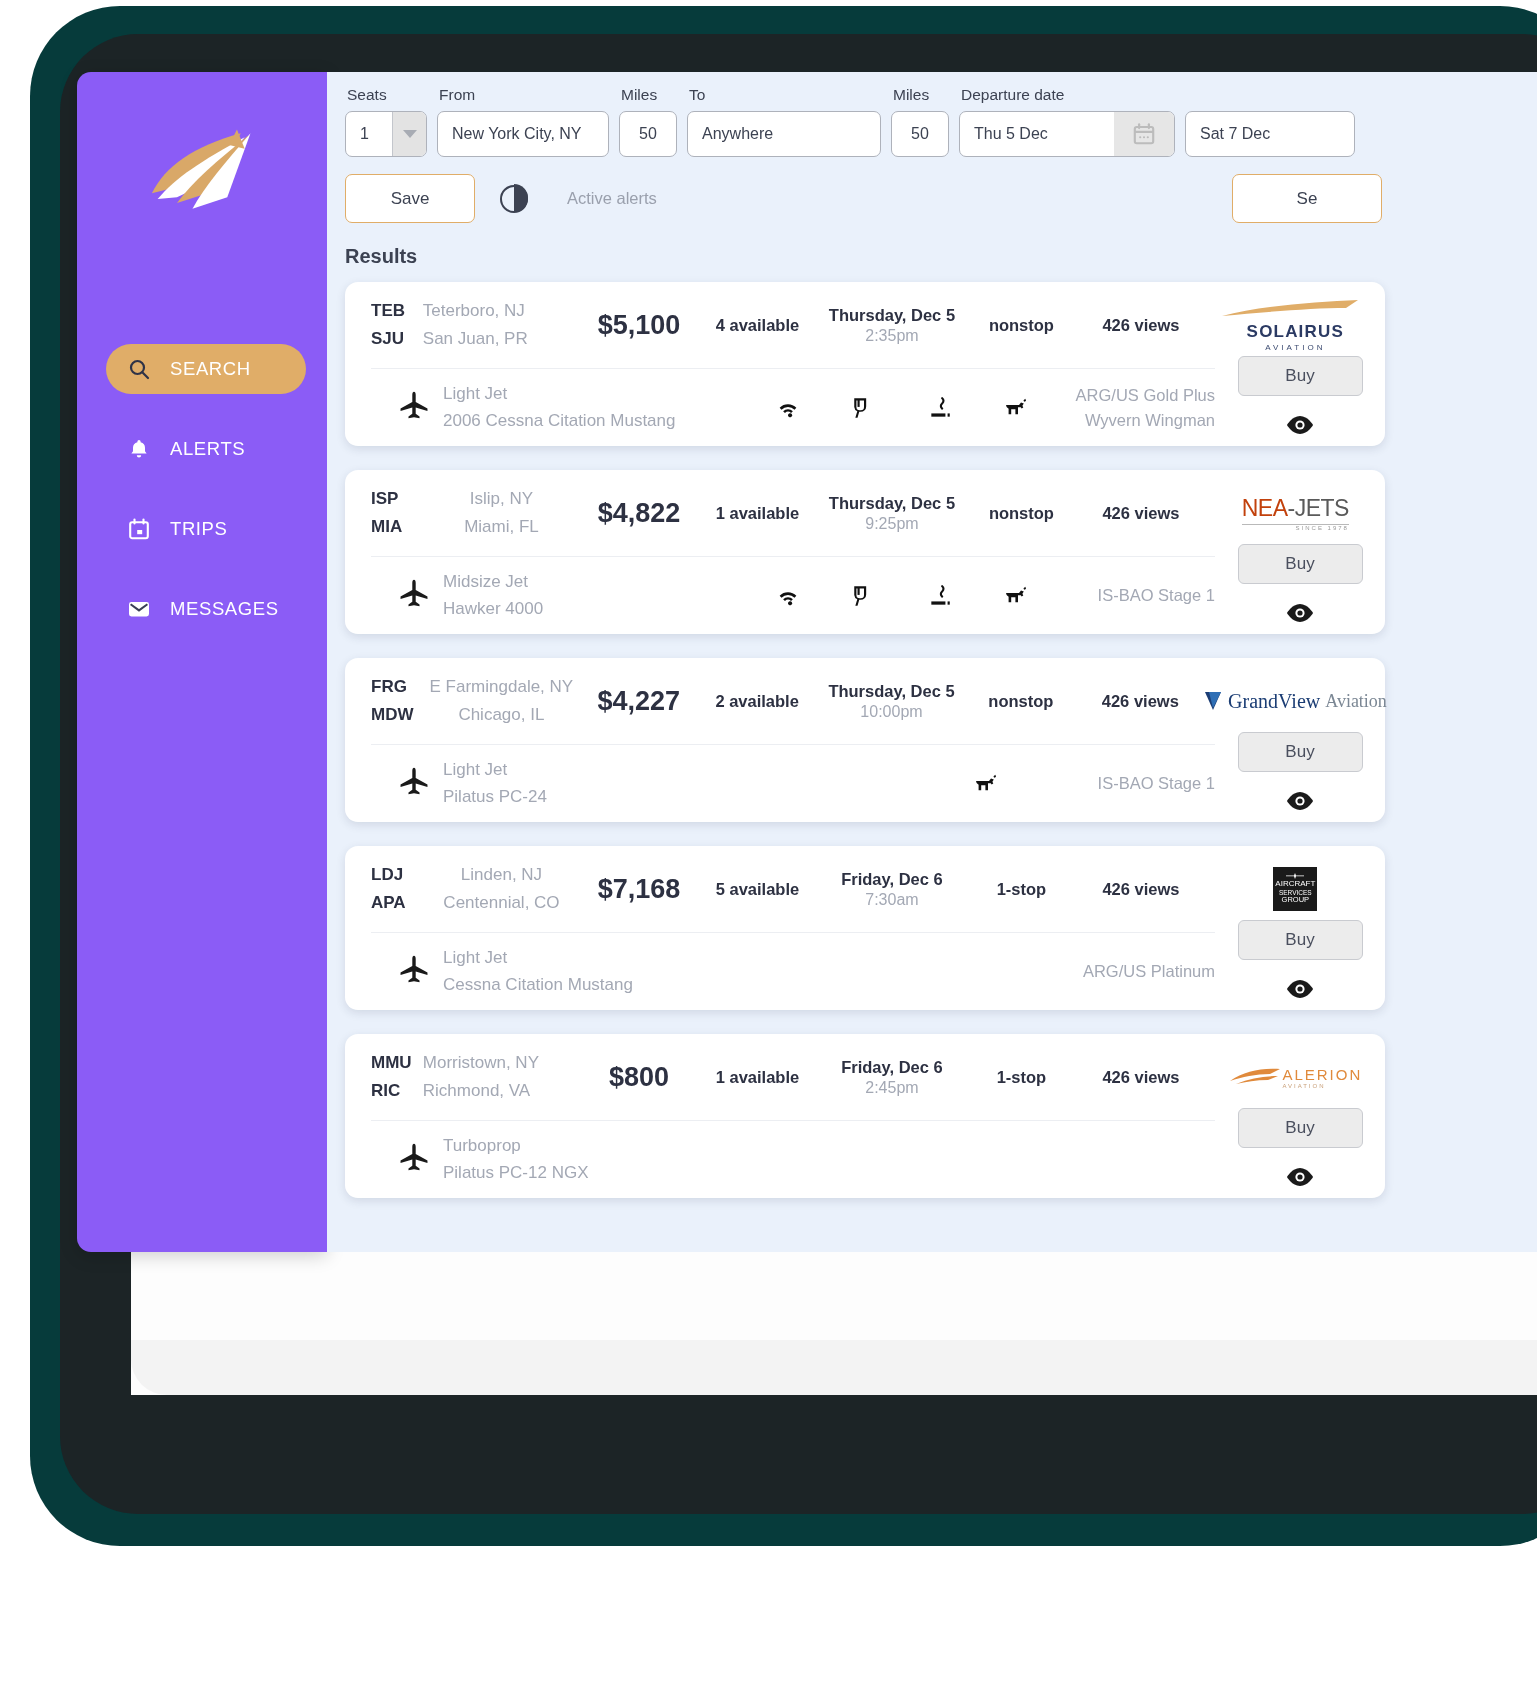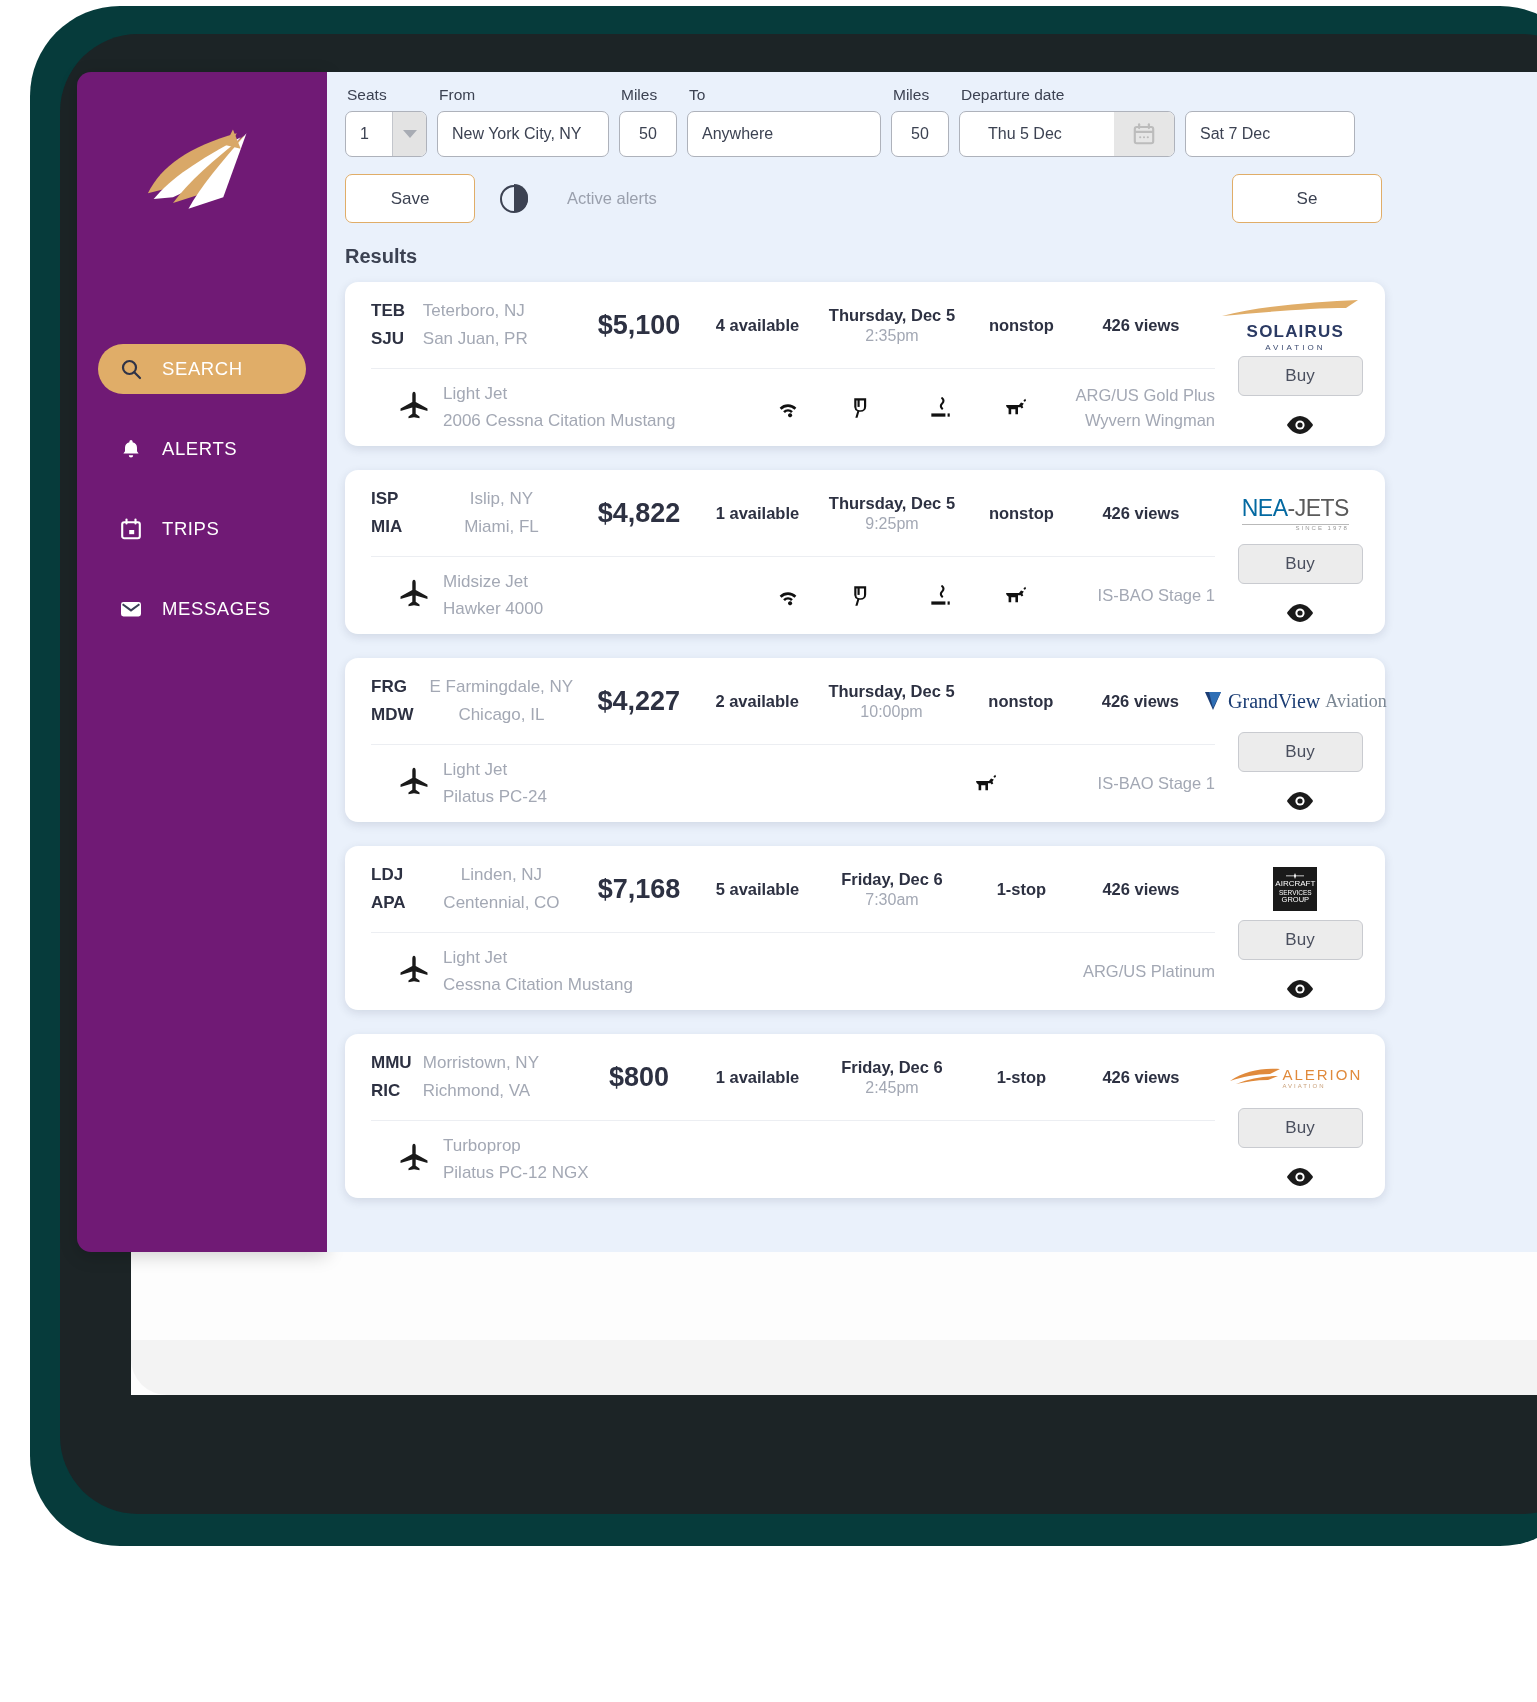--- a/index.html
+++ b/index.html
@@ -153,7 +153,7 @@
   .miles-box { width: 58px; justify-content: center; padding: 0; }
   .to-box { width: 194px; }
   .date-box { width: 216px; padding: 0; overflow: hidden; }
-  .date-val { flex: 1; padding-left: 28px; }
+  .date-val { flex: 1; padding-left: 14px; }
   .date-cal {
     width: 60px; height: 100%;
     background: #e6e6e6;

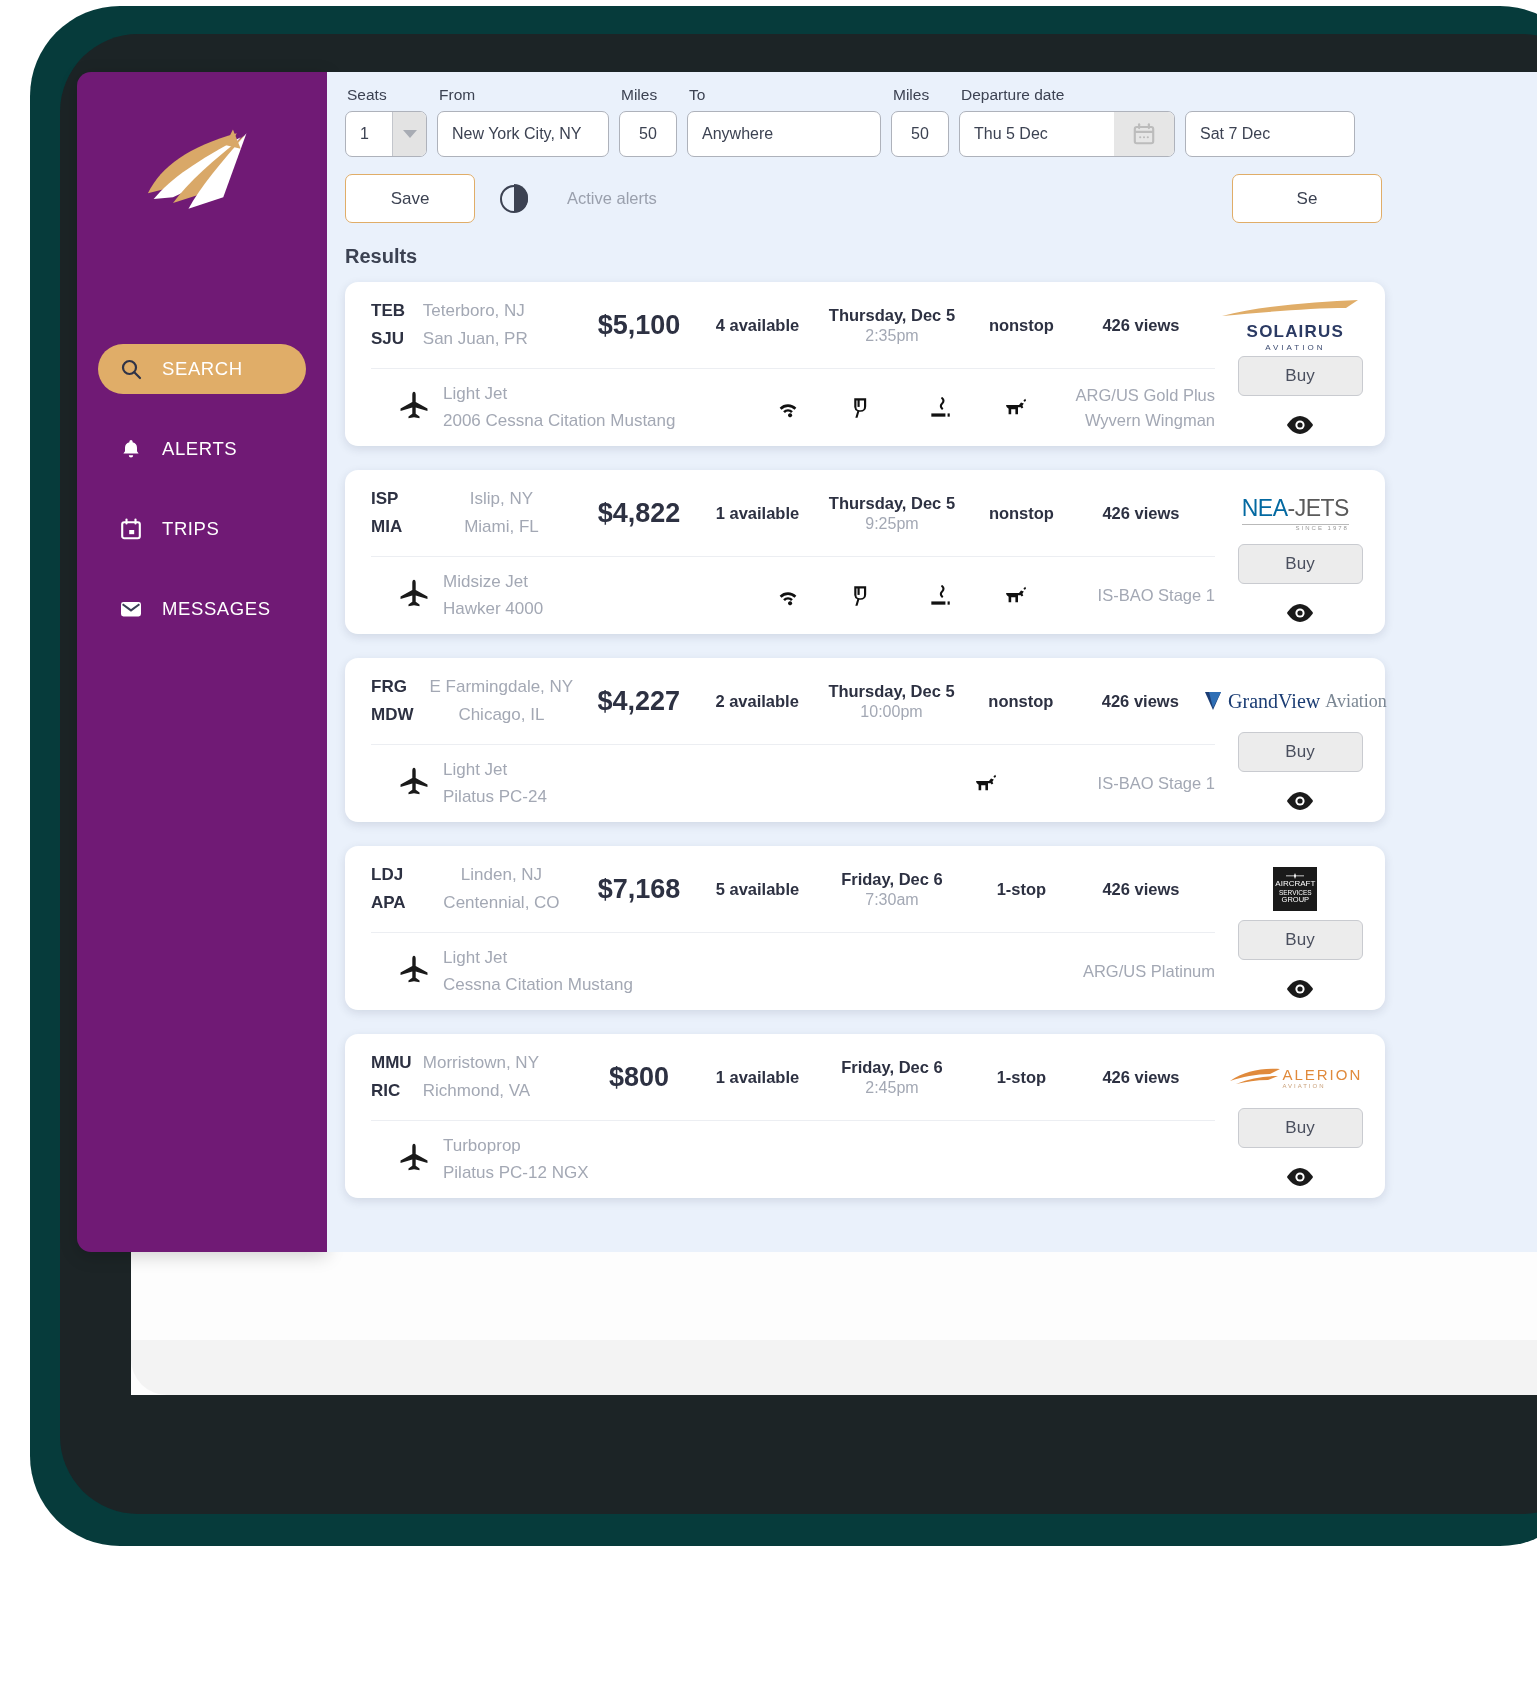--- a/index.html
+++ b/index.html
@@ -65,11 +65,12 @@
   
   .sidebar {
     width: 250px;
-    background: #701a75;
+    background: #8b5cf6;
     border-radius: 14px 0 0 14px;
     position: relative;
     flex: 0 0 250px;
     box-shadow: 0 4px 18px rgba(0,0,0,0.18);
+    padding-left: 8px;
   }
   .logo-wrap {
     height: 200px;

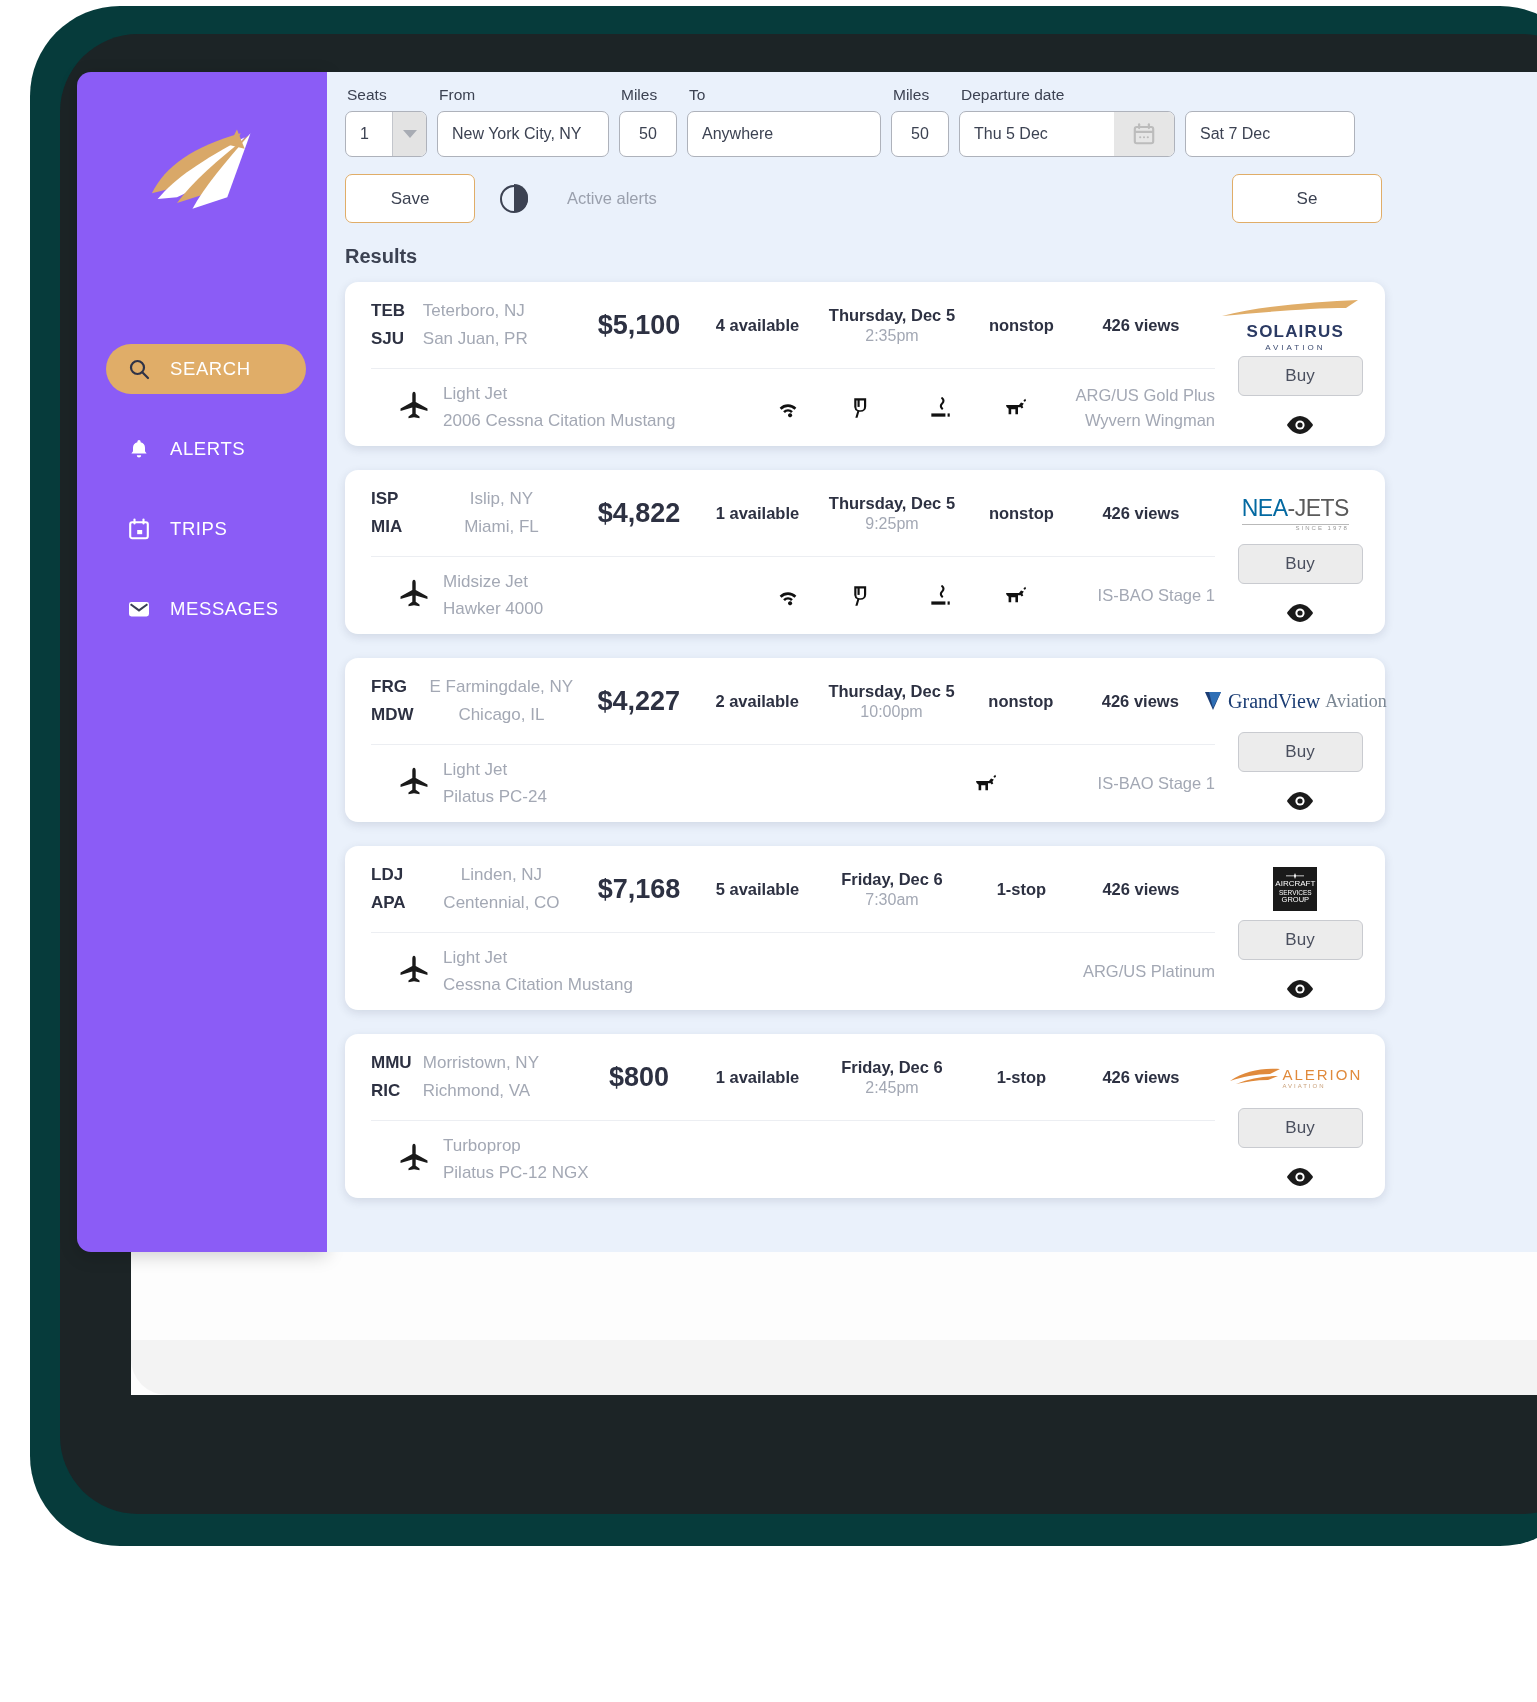--- a/index.html
+++ b/index.html
@@ -358,7 +358,7 @@
   }
   .logo-nea { text-align: center; }
   .logo-nea .t1 { font-size: 23px; letter-spacing: -0.5px; }
-  .logo-nea .red { color: #0369a1; margin-top: 38px; }
+  .logo-nea .red { color: #c2410c; margin-top: 38px; }
   .logo-nea .gray { color: #5a5a5a; }
   .logo-nea .rule { border-top: 1px solid #b9b9b9; margin-top: 2px; font-size: 6px; color: #999; letter-spacing: 2px; text-align: right; }
   .logo-grandview { display: flex; align-items: center; gap: 5px; }

